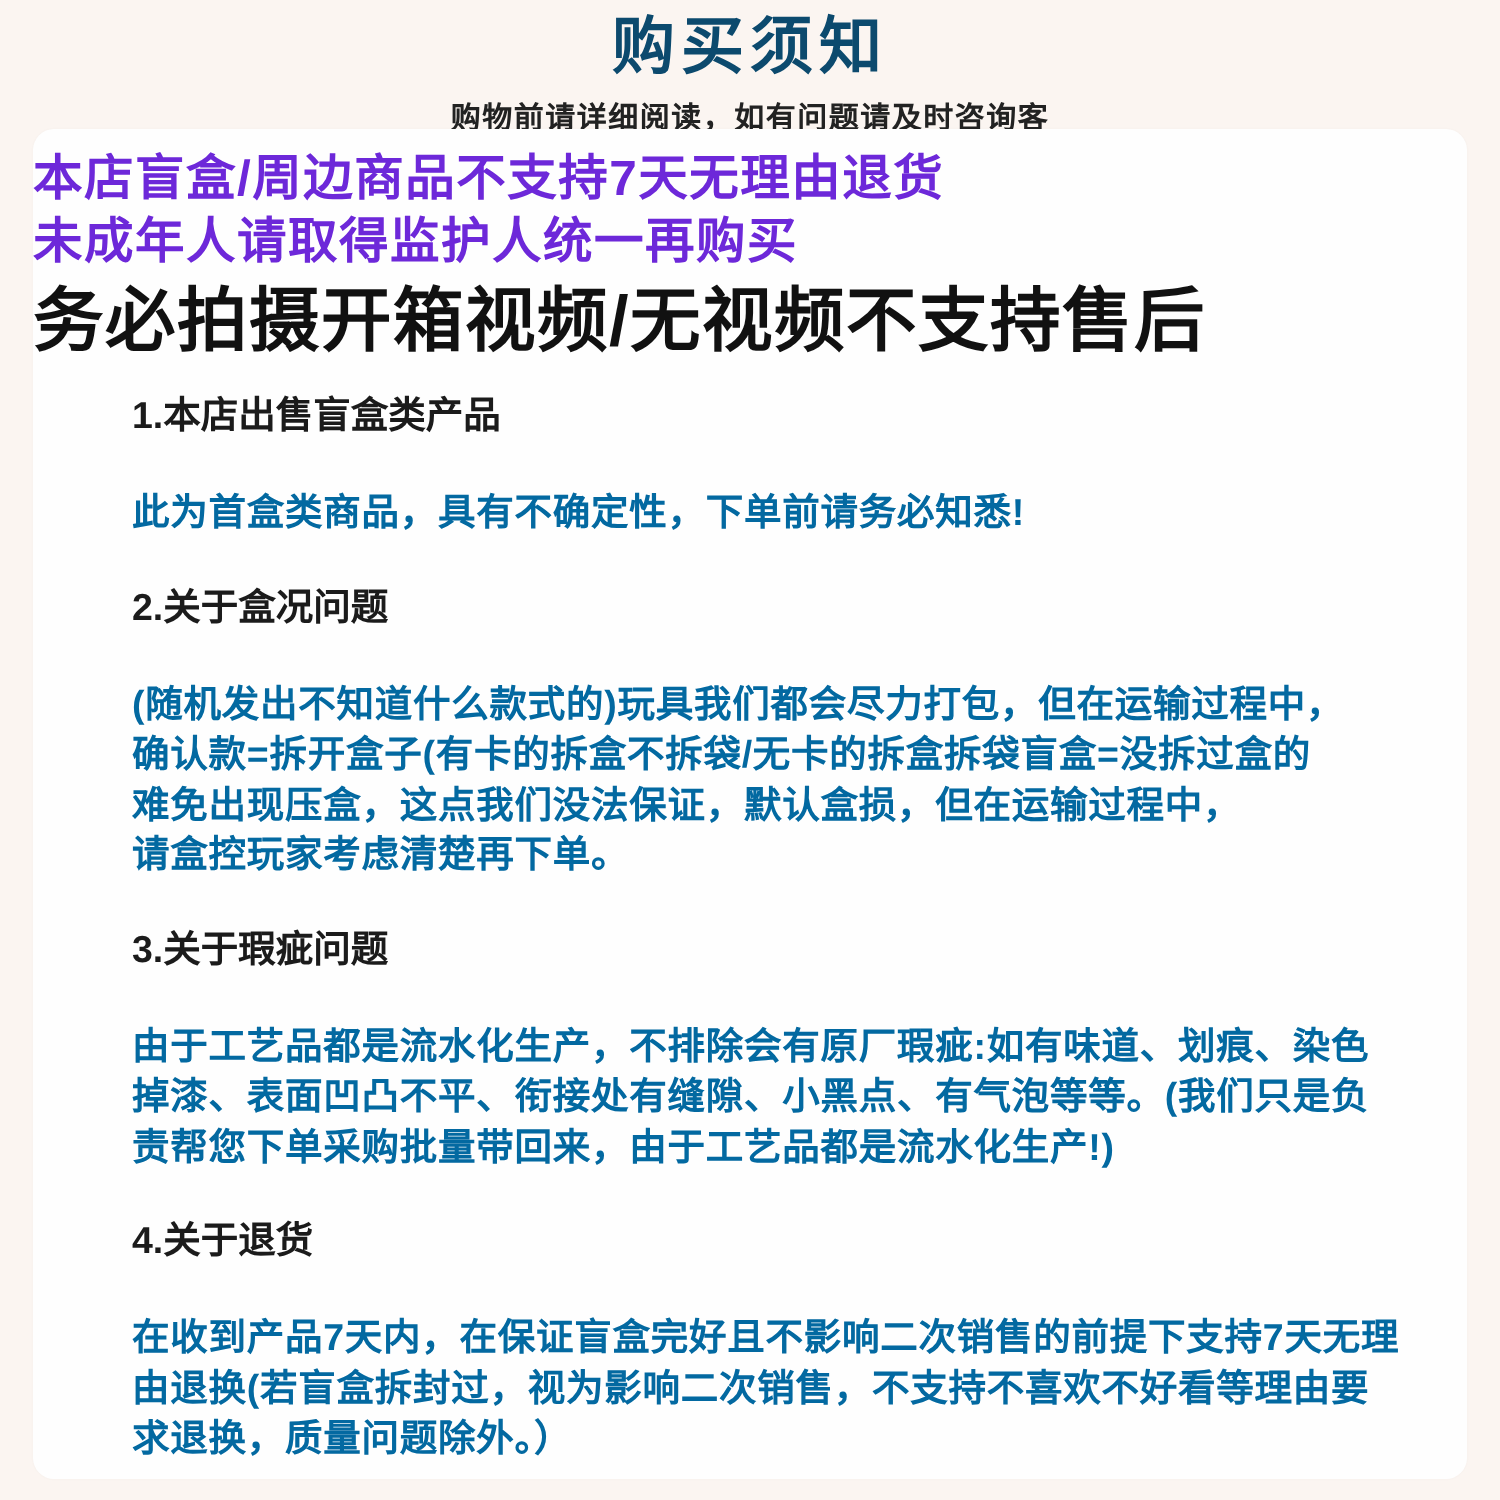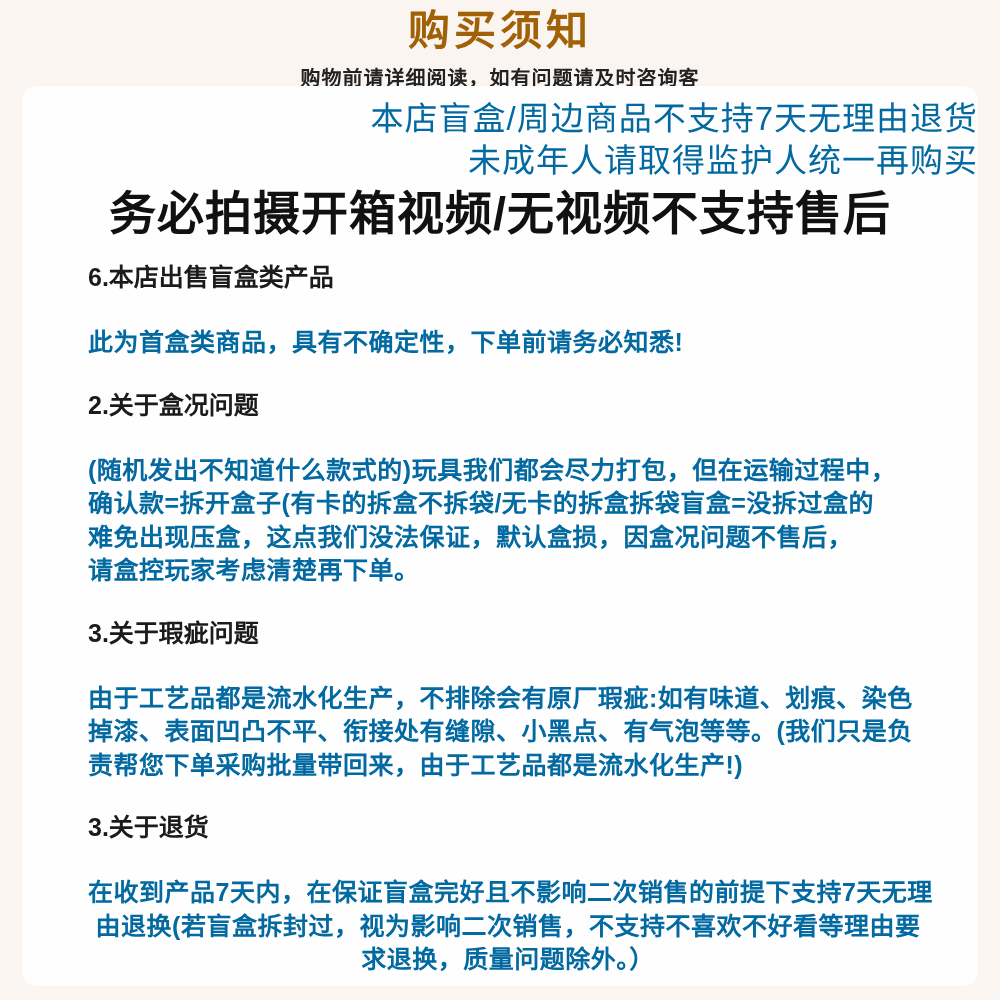--- a/index.html
+++ b/index.html
@@ -22,7 +22,7 @@
     font-size: 42px;
     font-weight: 900;
     letter-spacing: 4px;
-    color: #a16207;
+    color: #0c4a6e;
     line-height: 50px;
   }
   .page-subtitle {

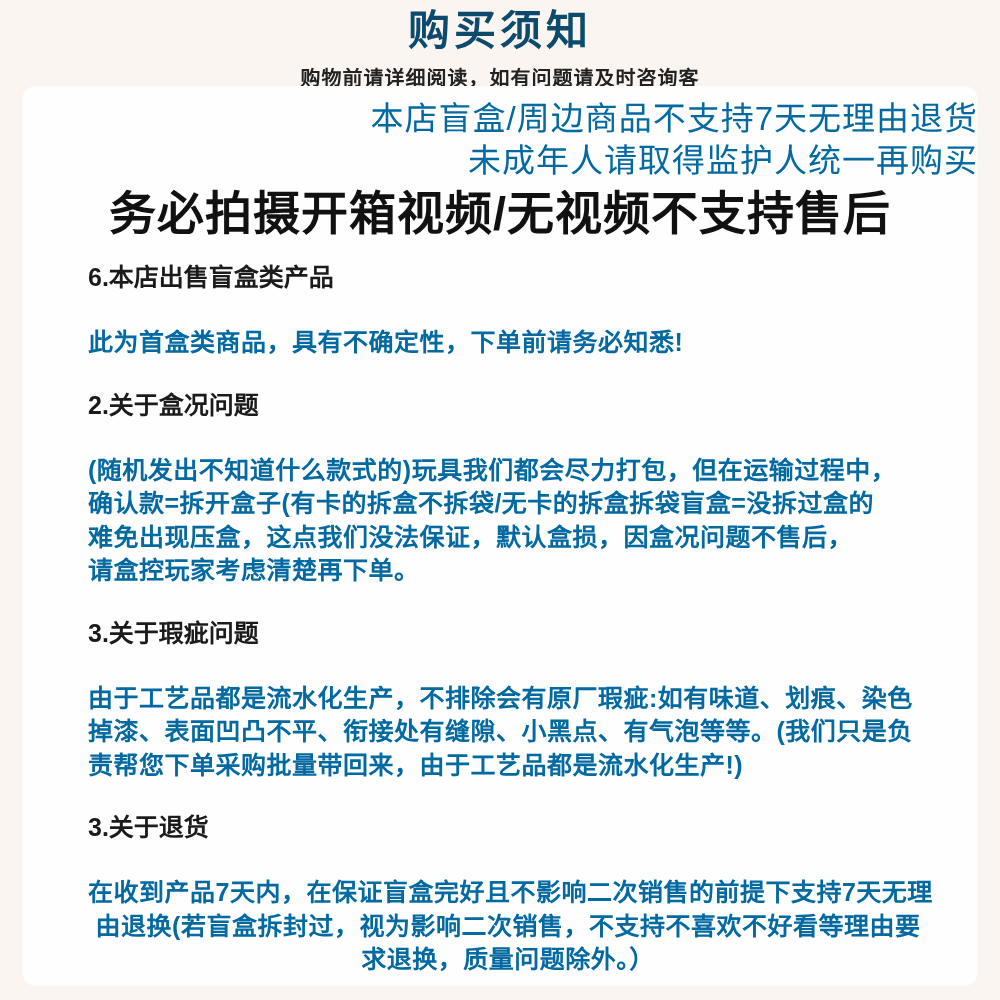--- a/index.html
+++ b/index.html
@@ -46,12 +46,12 @@
     box-sizing: border-box;
   }
   .center-line {
-    text-align: right;
+    text-align: left;
     font-size: 33px;
-    font-weight: 400;
+    font-weight: 700;
     line-height: 42px;
     letter-spacing: 1px;
-    color: #0369a1;
+    color: #6d28d9;
   }
   .highlight-line {
     text-align: center;

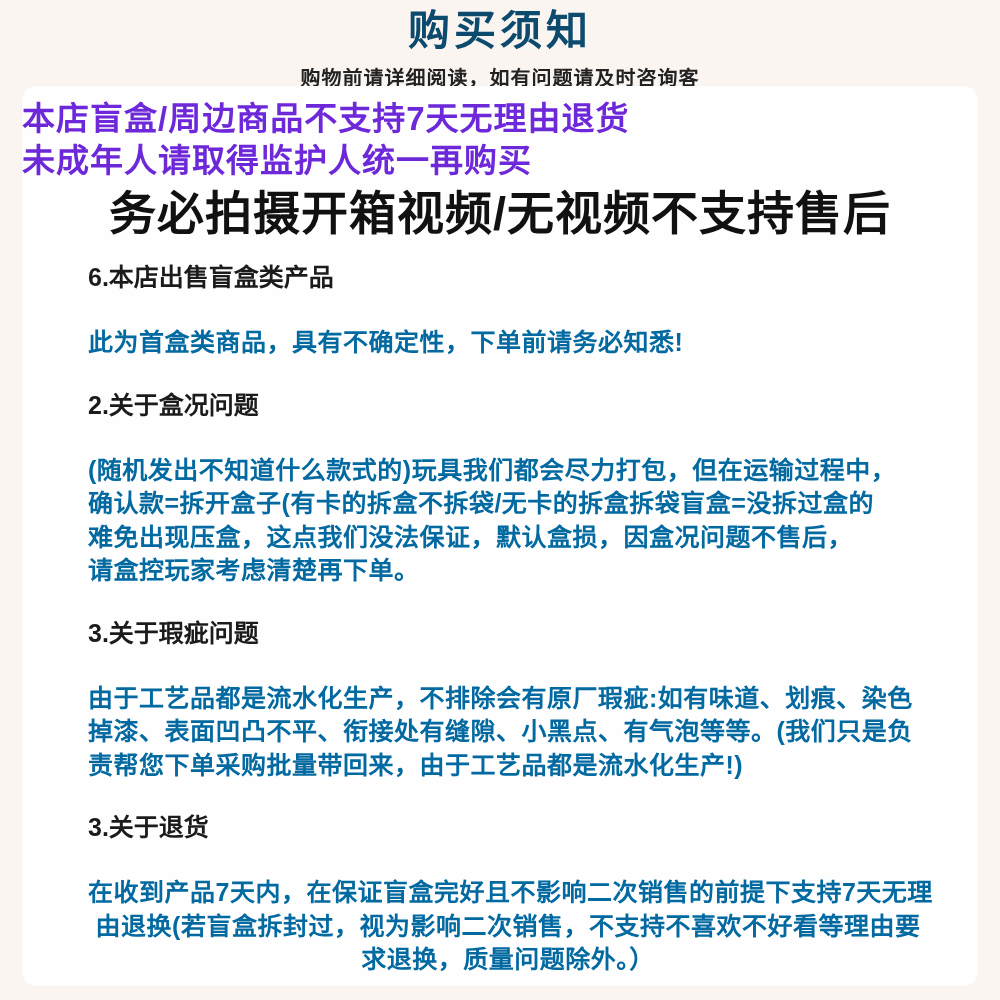--- a/index.html
+++ b/index.html
@@ -54,7 +54,7 @@
     color: #6d28d9;
   }
   .highlight-line {
-    text-align: center;
+    text-align: left;
     font-size: 47px;
     font-weight: 900;
     line-height: 56px;

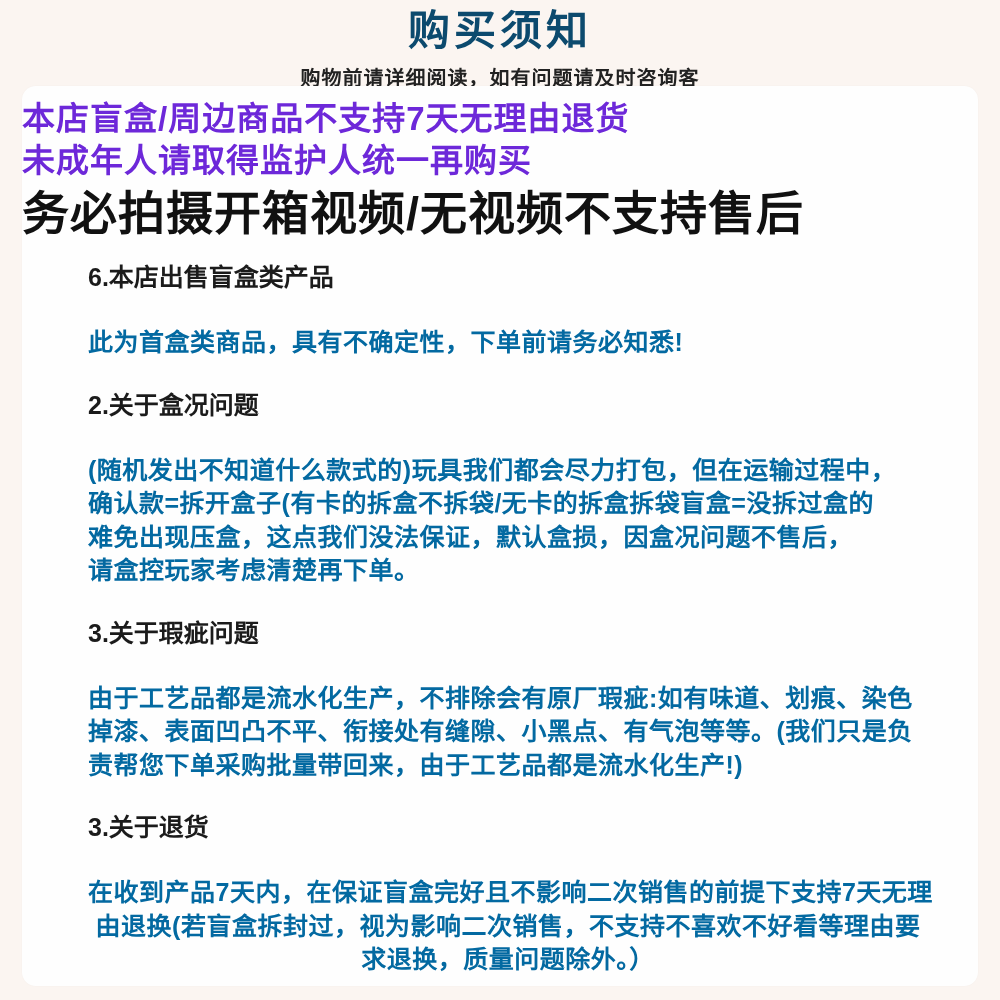--- a/index.html
+++ b/index.html
@@ -101,7 +101,7 @@
   <div class="sections">
 
     <div class="section">
-      <div class="section-heading">6.本店出售盲盒类产品</div>
+      <div class="section-heading">1.本店出售盲盒类产品</div>
       <div class="section-paragraph">
         <div class="para-line">此为首盒类商品，具有不确定性，下单前请务必知悉!</div>
       </div>

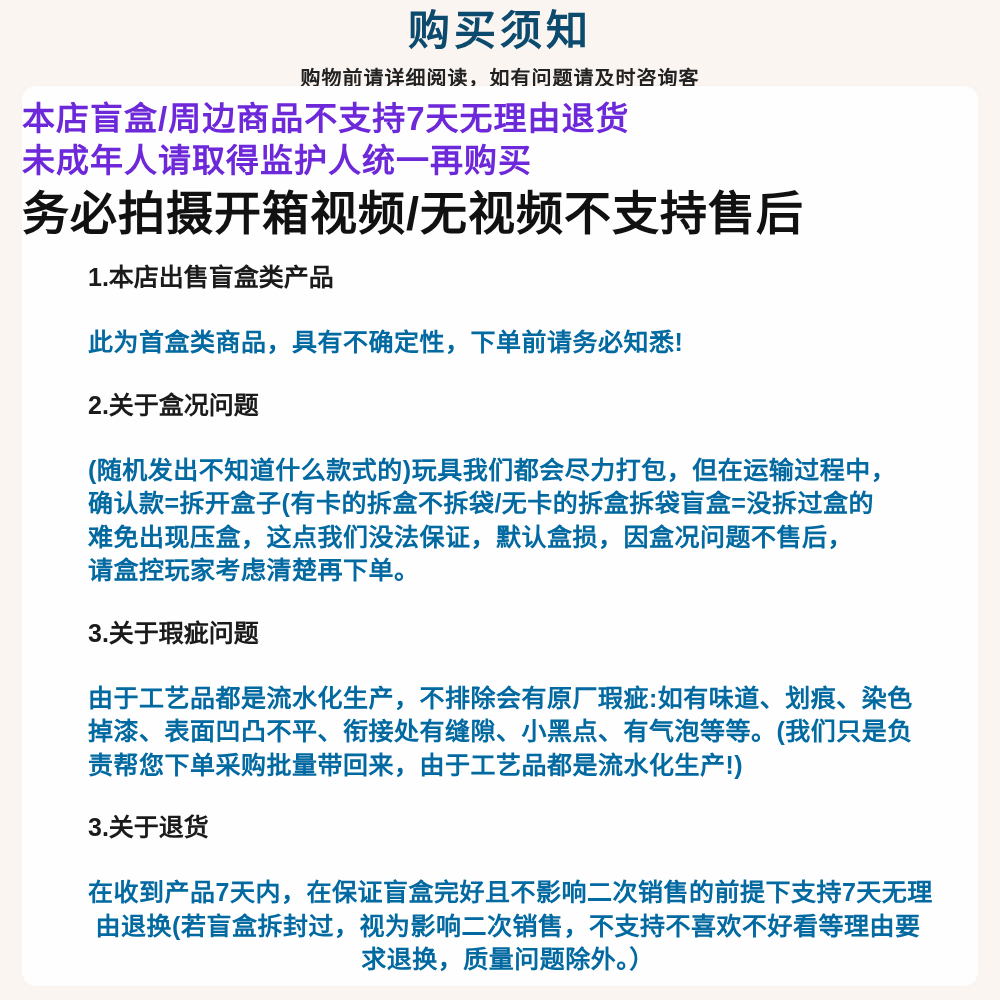--- a/index.html
+++ b/index.html
@@ -112,7 +112,7 @@
       <div class="section-paragraph">
         <div class="para-line">(随机发出不知道什么款式的)玩具我们都会尽力打包，但在运输过程中，</div>
         <div class="para-line">确认款=拆开盒子(有卡的拆盒不拆袋/无卡的拆盒拆袋盲盒=没拆过盒的</div>
-        <div class="para-line">难免出现压盒，这点我们没法保证，默认盒损，因盒况问题不售后，</div>
+        <div class="para-line">难免出现压盒，这点我们没法保证，默认盒损，但在运输过程中，</div>
         <div class="para-line">请盒控玩家考虑清楚再下单。</div>
       </div>
     </div>

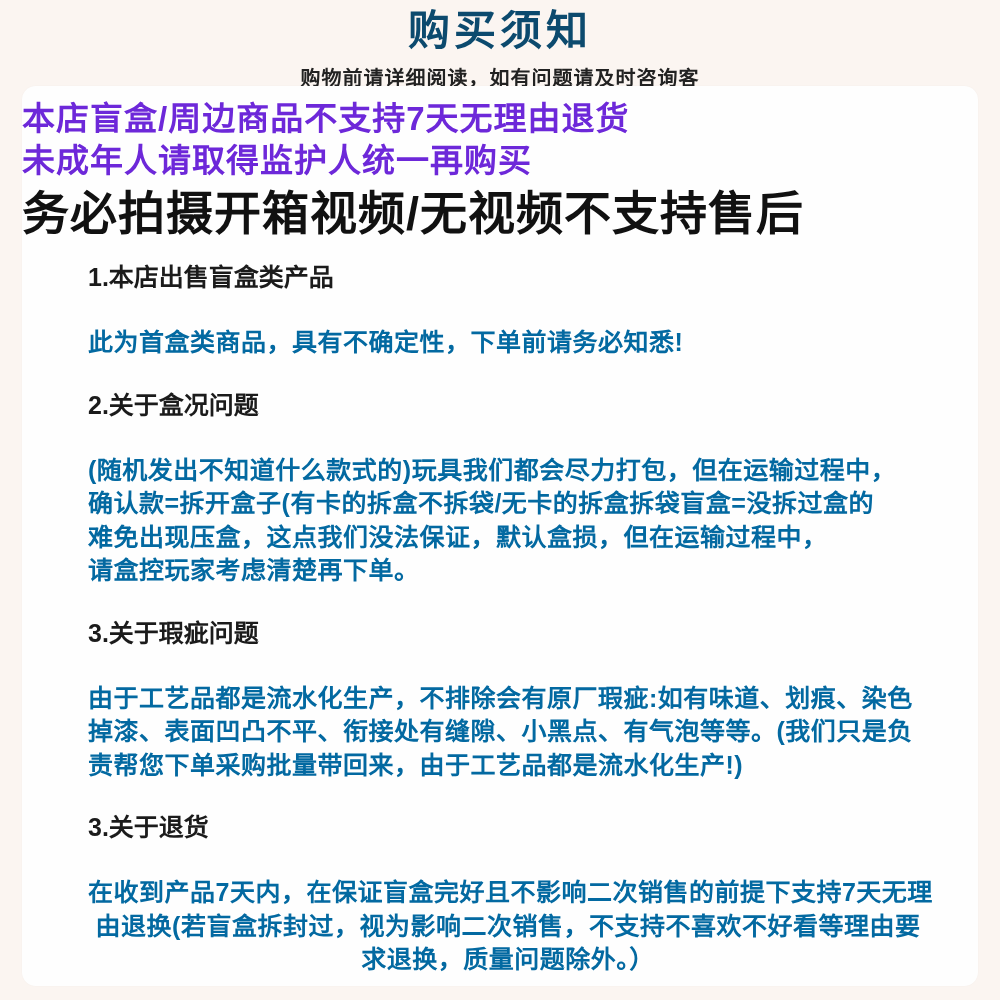--- a/index.html
+++ b/index.html
@@ -127,7 +127,7 @@
     </div>
 
     <div class="section">
-      <div class="section-heading">3.关于退货</div>
+      <div class="section-heading">4.关于退货</div>
       <div class="section-paragraph">
         <div class="para-line">在收到产品7天内，在保证盲盒完好且不影响二次销售的前提下支持7天无理</div>
         <div class="para-line">由退换(若盲盒拆封过，视为影响二次销售，不支持不喜欢不好看等理由要</div>

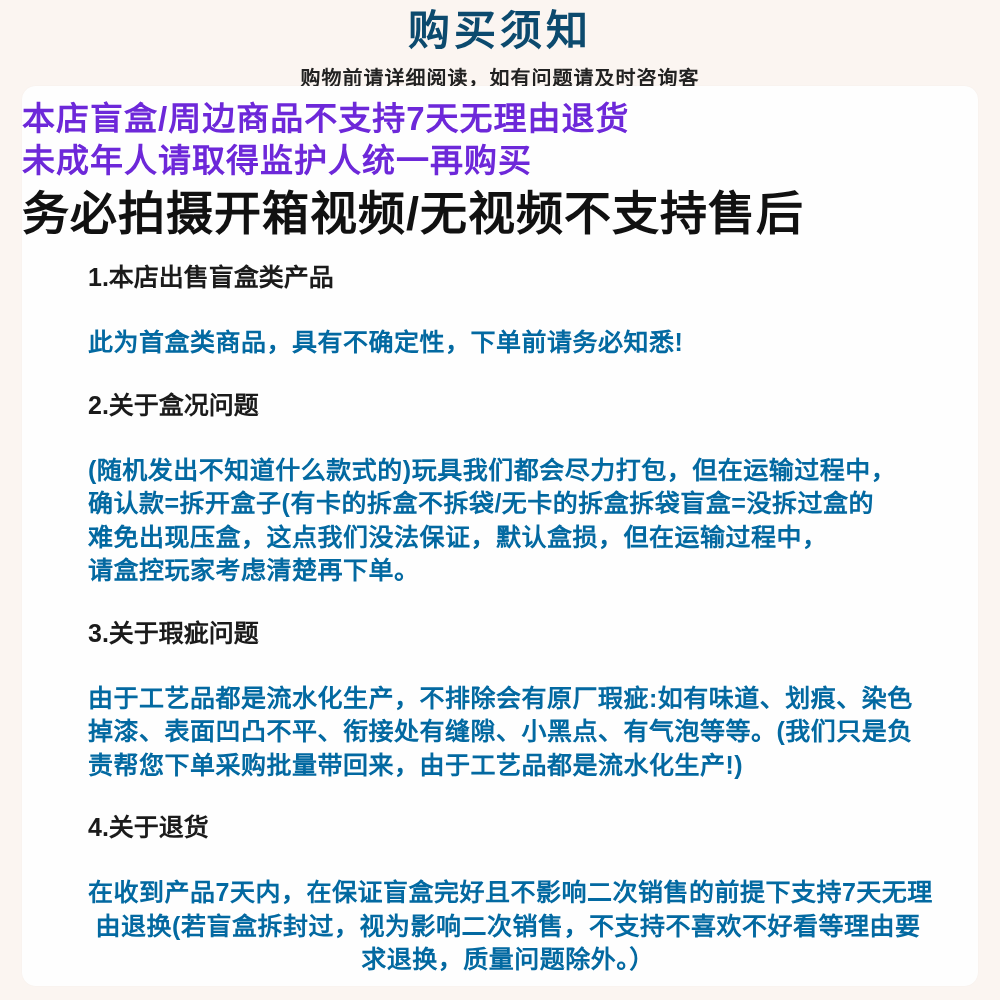--- a/index.html
+++ b/index.html
@@ -83,7 +83,7 @@
     color: #0369a1;
     white-space: nowrap;
   }
-  .section:last-child .section-paragraph { margin-bottom: 0; text-align: center; }
+  .section:last-child .section-paragraph { margin-bottom: 0; }
 </style>
 </head>
 <body>

